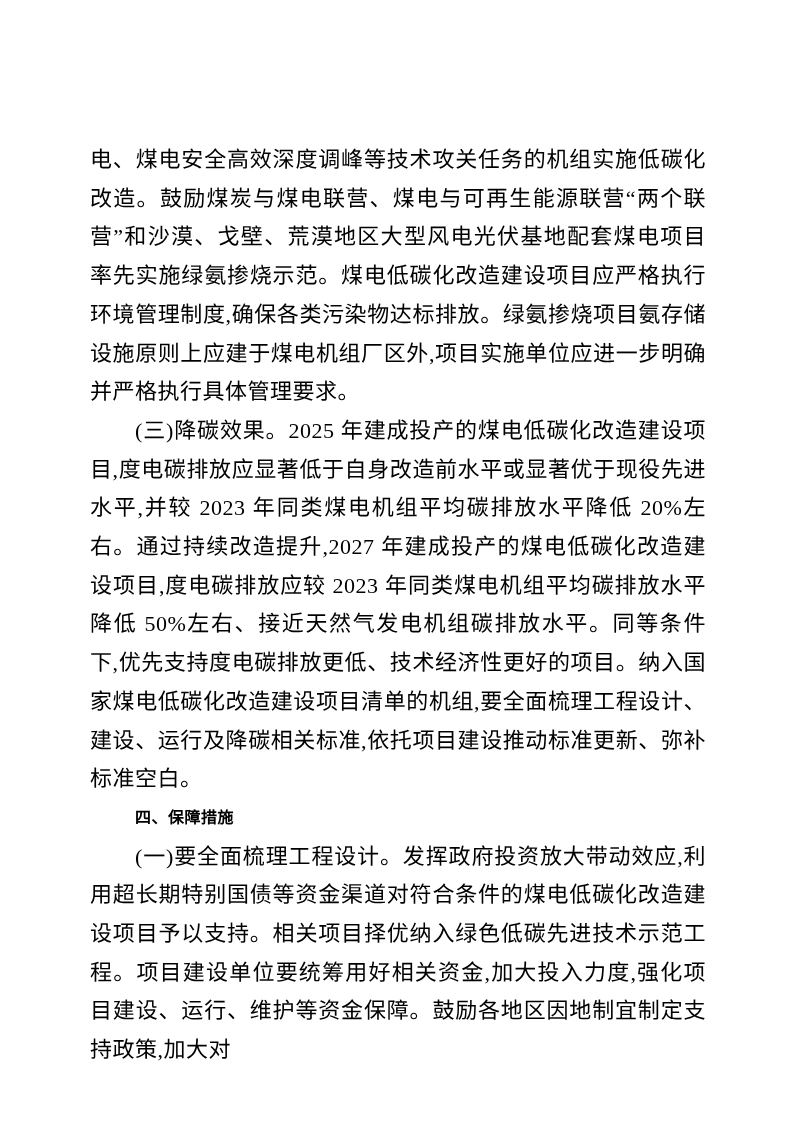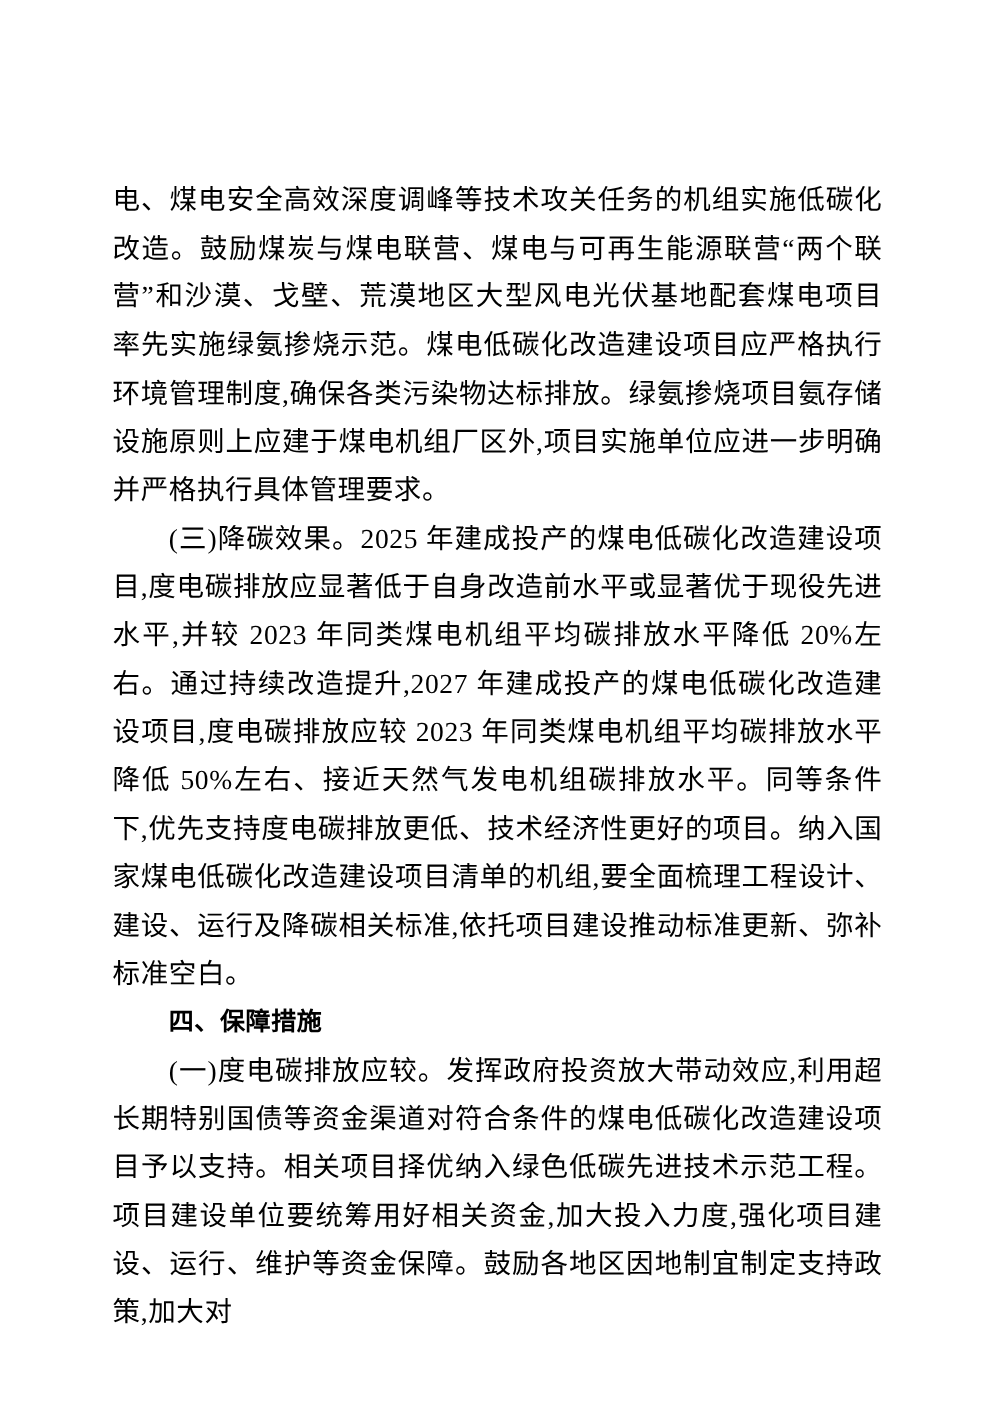--- a/index.html
+++ b/index.html
@@ -43,7 +43,7 @@
     margin: 0;
     padding: 0;
     text-indent: 45px;
-    font-size: 20px;
+    font-size: 16px;
     font-weight: bold;
     font-family: "Liberation Sans", "DejaVu Sans", sans-serif;
     letter-spacing: 0.5px;

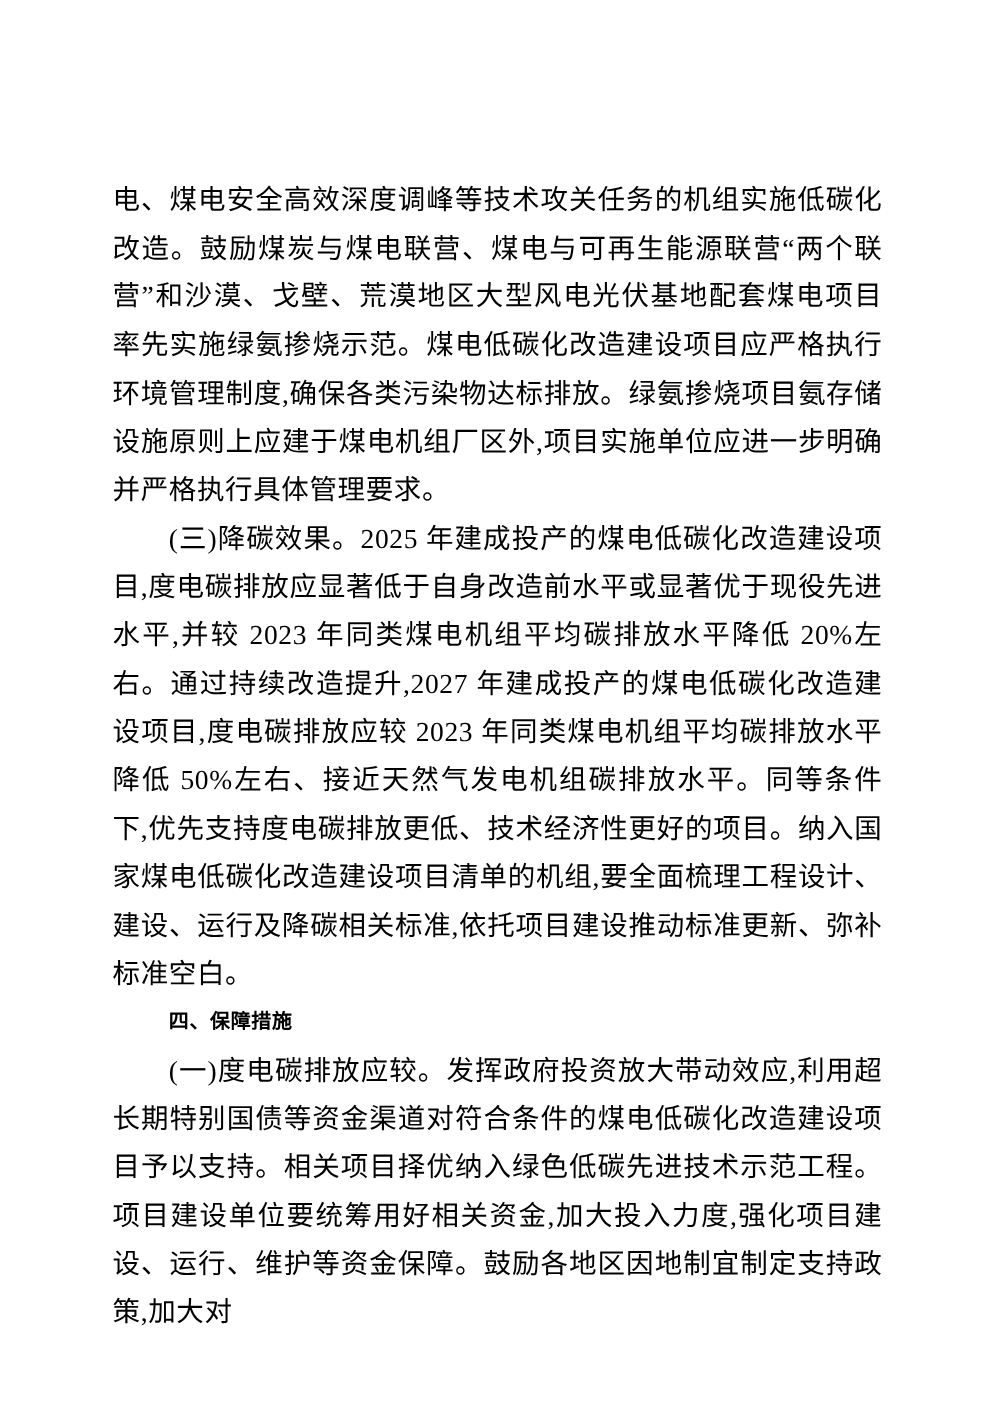--- a/index.html
+++ b/index.html
@@ -61,7 +61,7 @@
 
     <h2 class="heading">四、保障措施</h2>
 
-    <p class="para"><span class="lead">(一)度电碳排放应较。</span><span>发挥政府投资放大带动效应,利用超长期特别国债等资金渠道对符合条件的煤电低碳化改造建设项目予以支持。相关项目择优纳入绿色低碳先进技术示范工程。项目建设单位要统筹用好相关资金,加大投入力度,强化项目建设、运行、维护等资金保障。鼓励各地区因地制宜制定支持政策,加大对</span></p>
+    <p class="para"><span class="lead">(一)要全面梳理工程设计。</span><span>发挥政府投资放大带动效应,利用超长期特别国债等资金渠道对符合条件的煤电低碳化改造建设项目予以支持。相关项目择优纳入绿色低碳先进技术示范工程。项目建设单位要统筹用好相关资金,加大投入力度,强化项目建设、运行、维护等资金保障。鼓励各地区因地制宜制定支持政策,加大对</span></p>
 
   </div>
 </div>

